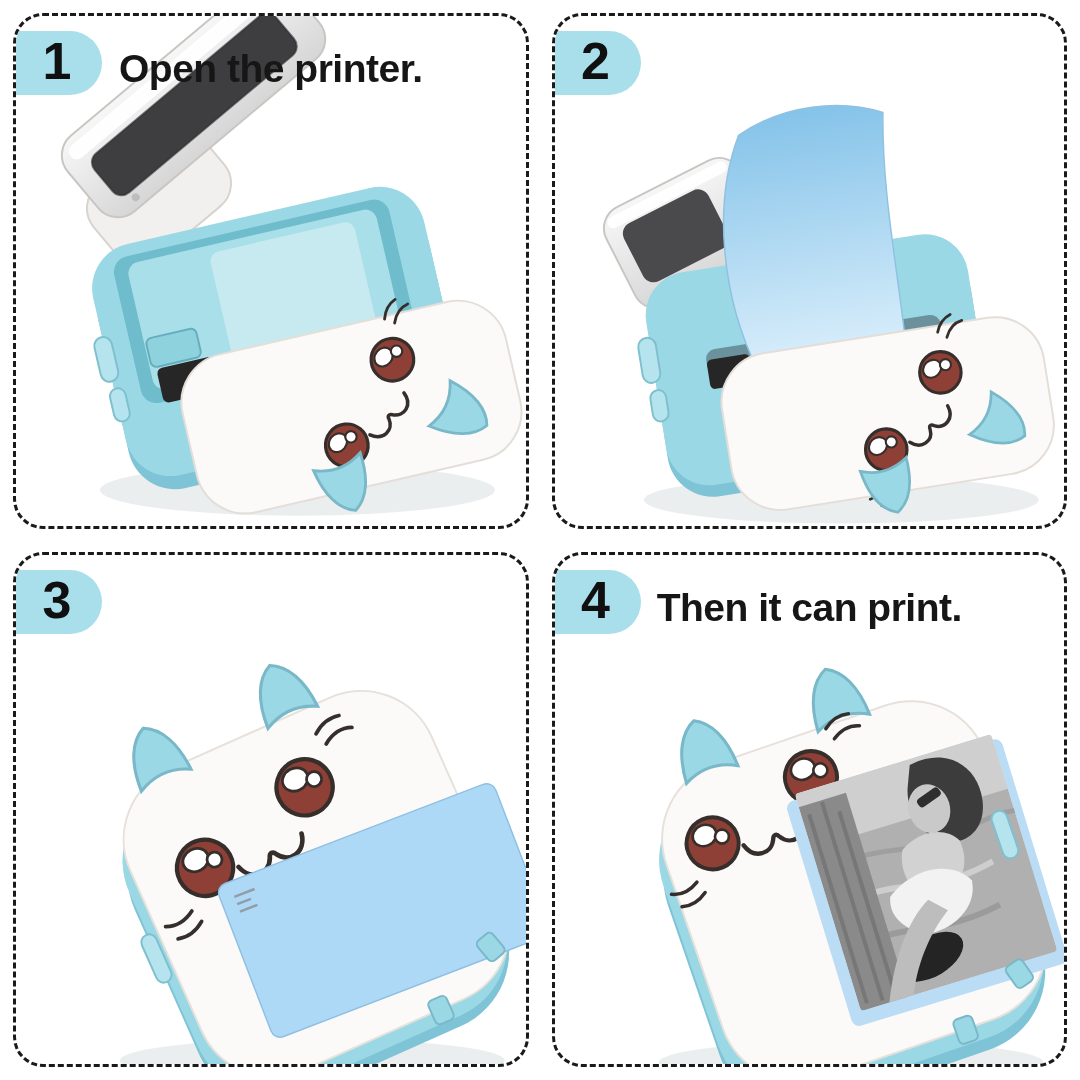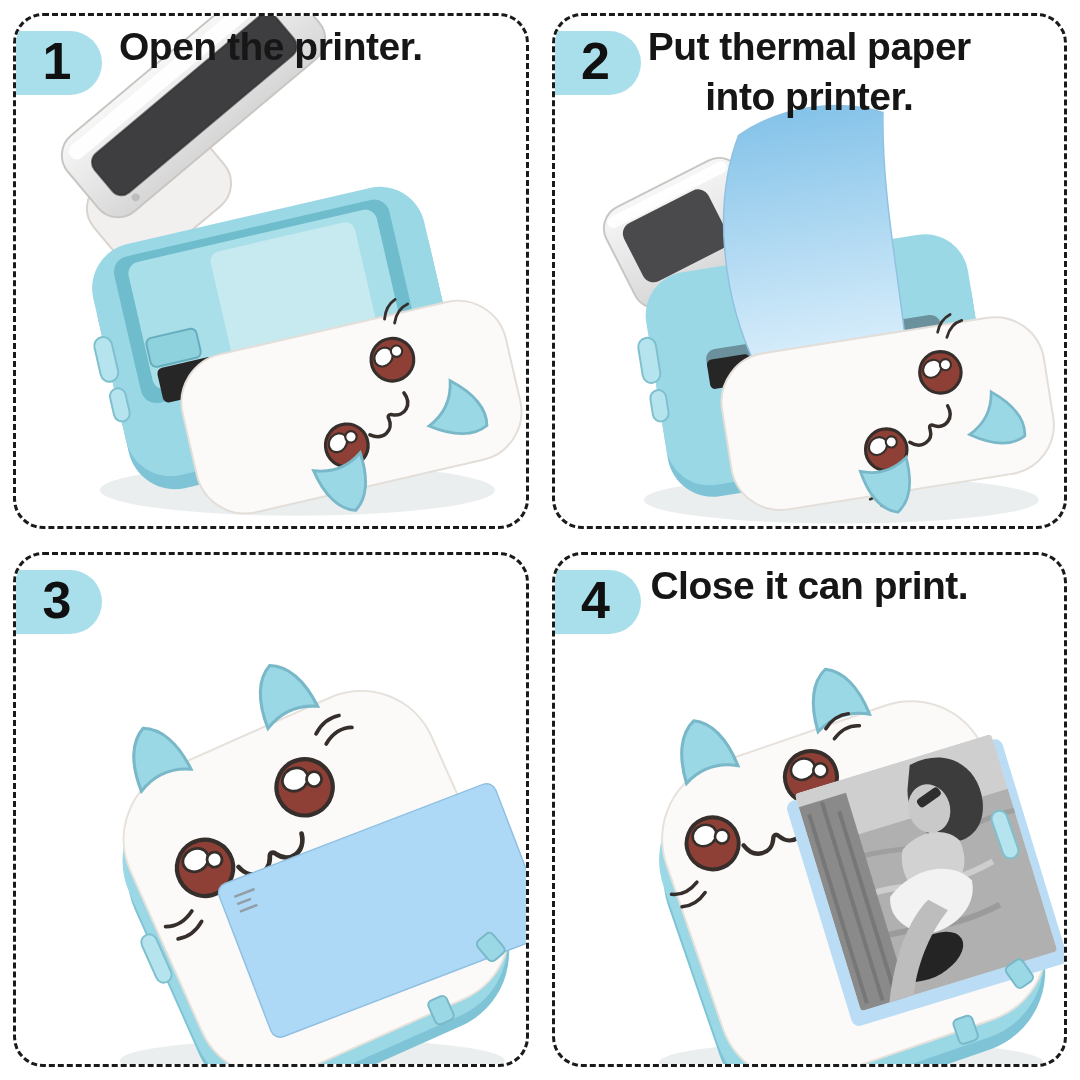--- a/index.html
+++ b/index.html
@@ -12,7 +12,7 @@
          background:var(--badge-bg,#a9dfeb);border-radius:4px 36px 36px 4px;
          display:flex;align-items:center;justify-content:center;z-index:3;}
   .badge span{font-size:52px;font-weight:700;color:#101010;line-height:1;transform:translateY(-2px);}
-  .title{position:absolute;top:6px;left:0;right:0;margin:0;text-align:center;
+  .title{position:absolute;top:28px;left:0;right:0;margin:0;text-align:center;
          font-size:39px;line-height:1.28;font-weight:700;color:var(--text,#161616);
          white-space:pre-line;z-index:2;letter-spacing:-0.5px;}
   .illus{position:absolute;inset:0;width:100%;height:100%;}

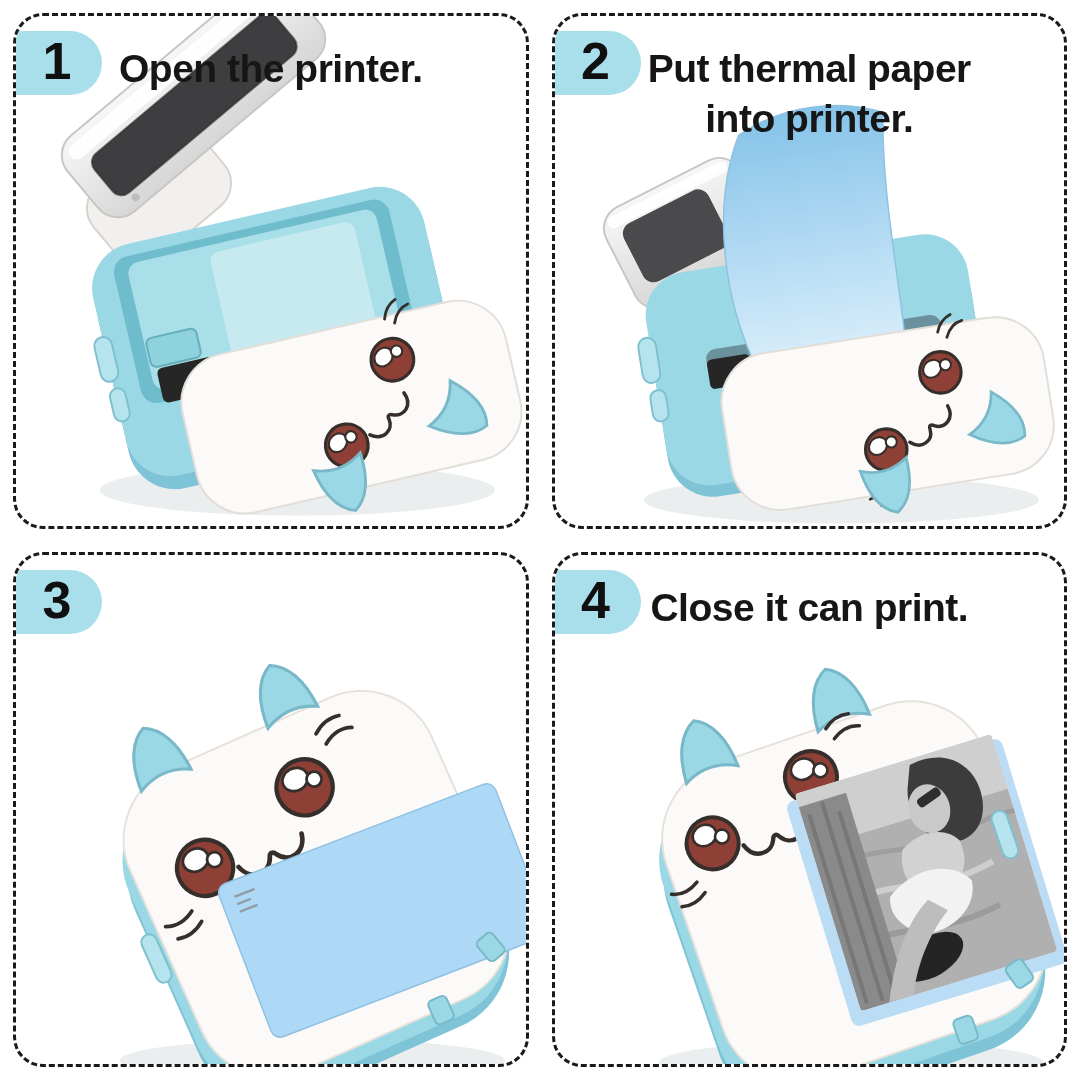--- a/index.html
+++ b/index.html
@@ -100,8 +100,6 @@
     <div class="badge">
       <span>2</span>
     </div>
-    <h2 class="title">Put thermal paper
-into printer.</h2>
     <svg class="illus" viewBox="0 0 516 516">
       <ellipse cx="290" cy="490" rx="200" ry="24" fill="rgba(90,115,125,0.12)"></ellipse>
       <g transform="rotate(-9 258 320)">

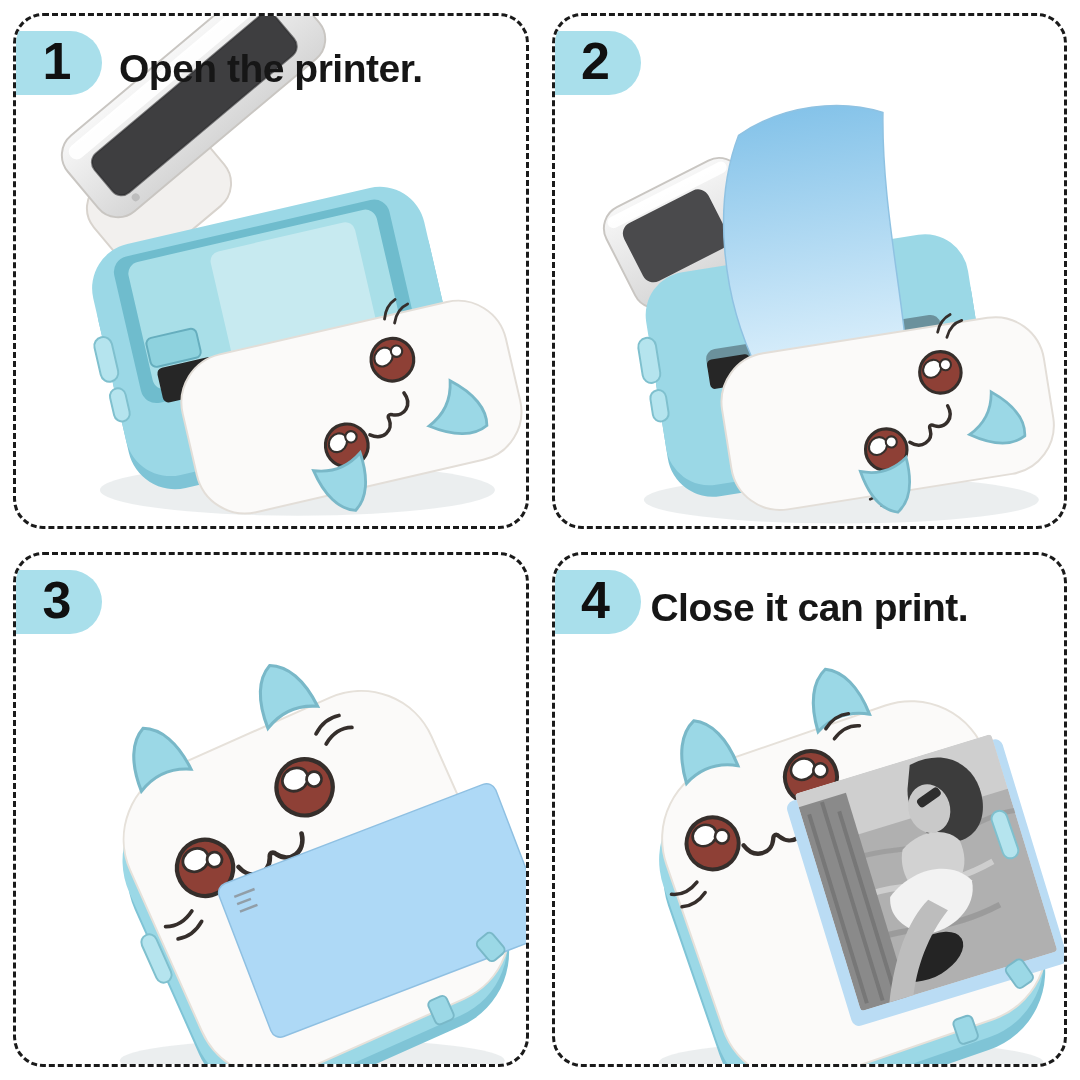--- a/index.html
+++ b/index.html
@@ -153,7 +153,7 @@
     <div class="badge">
       <span>4</span>
     </div>
-    <h2 class="title">Close it can print.</h2>
+    <h2 class="title">Then it can print.</h2>
     <svg class="illus" viewBox="0 0 516 516">
       <defs>
         <clipPath id="photoClip">

